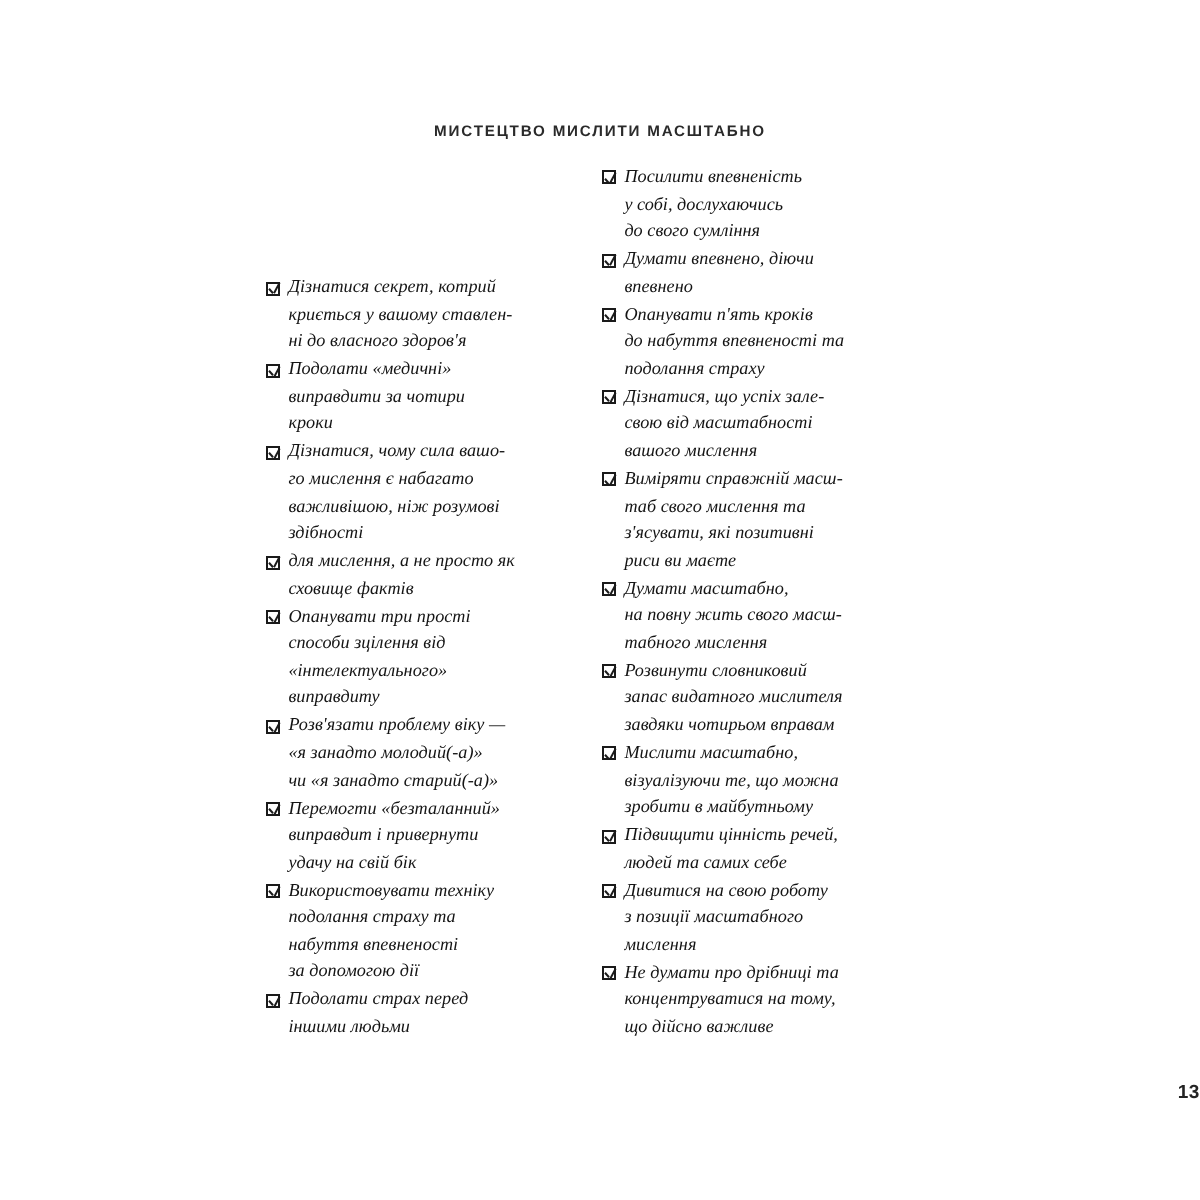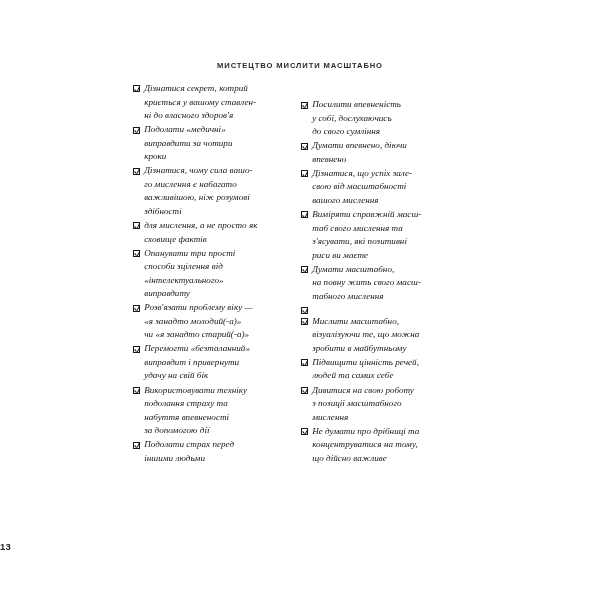--- a/index.html
+++ b/index.html
@@ -231,6 +231,14 @@
         <div class="check-item">
           <span class="cbox"></span>
           <span class="ctext">
+            <span class="ln">Опанувати п'ять кроків</span>
+            <span class="ln">до набуття впевненості та</span>
+            <span class="ln">подолання страху</span>
+          </span>
+        </div>
+        <div class="check-item">
+          <span class="cbox"></span>
+          <span class="ctext">
             <span class="ln">Дізнатися, що успіх зале-</span>
             <span class="ln">свою від масштабності</span>
             <span class="ln">вашого мислення</span>

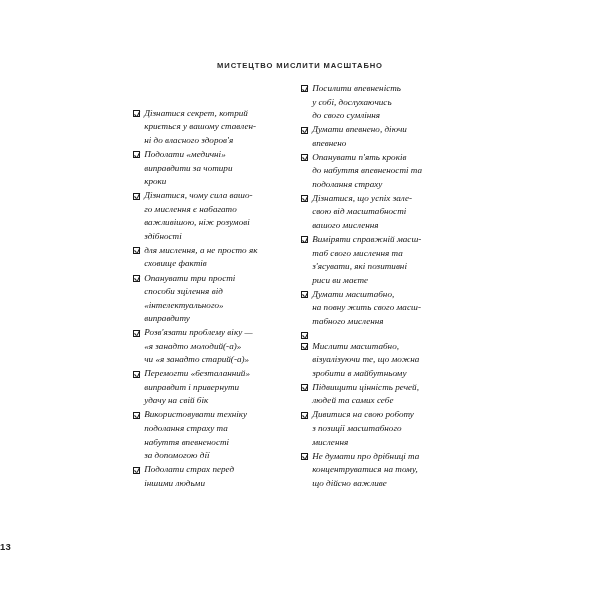--- a/index.html
+++ b/index.html
@@ -263,6 +263,11 @@
         </div>
         <div class="check-item">
           <span class="cbox"></span>
+          <span class="ctext">
+            <span class="ln">Розвинути словниковий</span>
+            <span class="ln">запас видатного мислителя</span>
+            <span class="ln">завдяки чотирьом вправам</span>
+          </span>
         </div>
         <div class="check-item">
           <span class="cbox"></span>

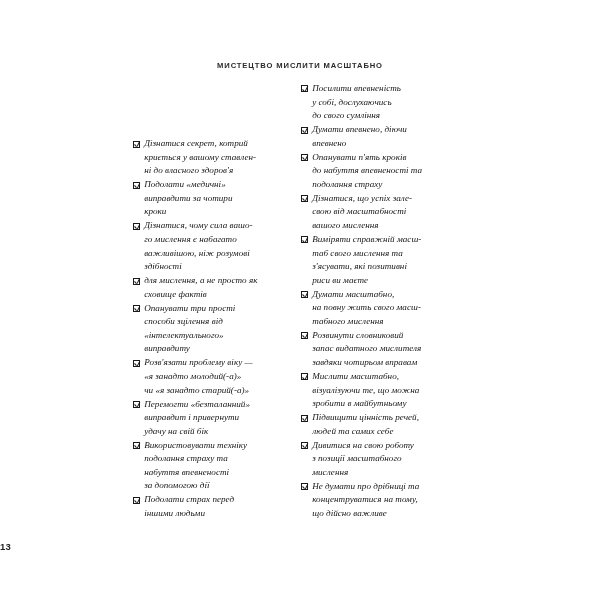--- a/index.html
+++ b/index.html
@@ -121,7 +121,7 @@
     left: 0;
     top: 541px;
     width: 600px;
-    text-align: left;
+    text-align: right;
     font-family: "Liberation Sans", "DejaVu Sans", sans-serif;
     font-size: 9.5px;
     font-weight: 700;

